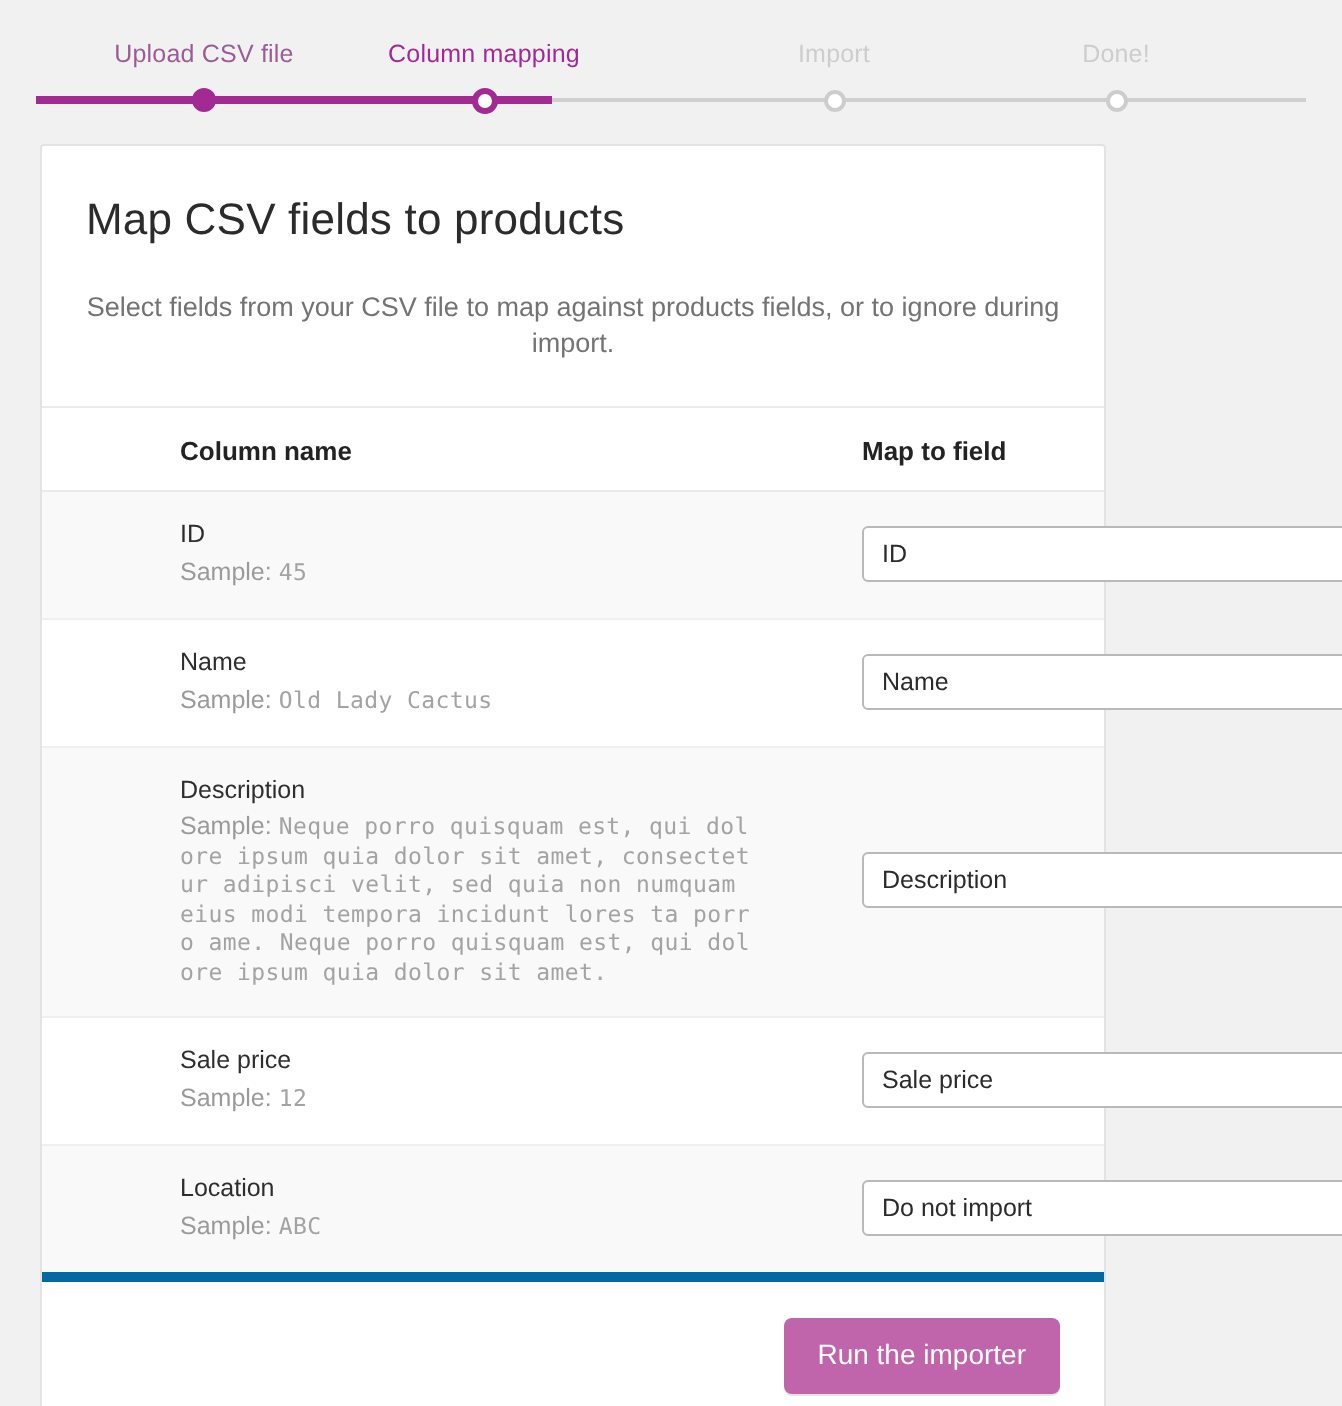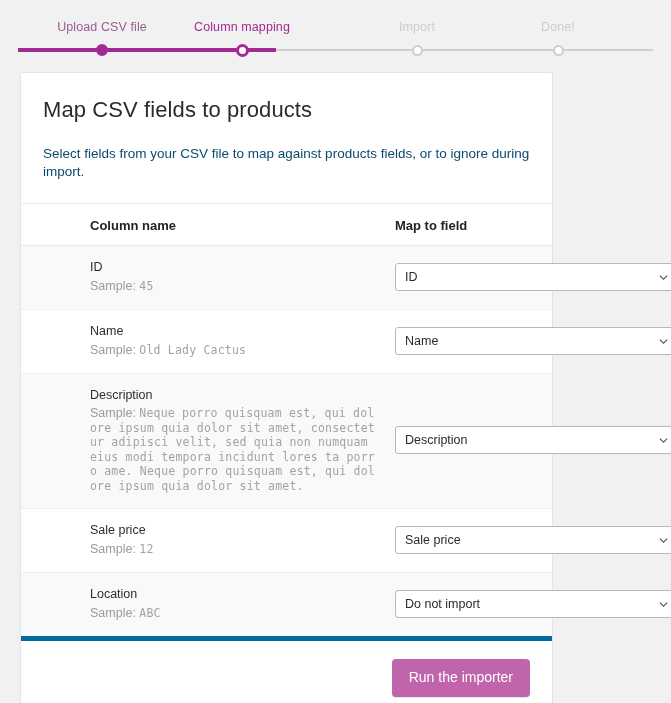--- a/index.html
+++ b/index.html
@@ -110,8 +110,9 @@
   .card-sub {
     margin: 0;
     font-size: 13.5px;
-    color: #0c4a6e;
+    color: #737373;
     line-height: 18px;
+    text-align: center;
   }
 
   

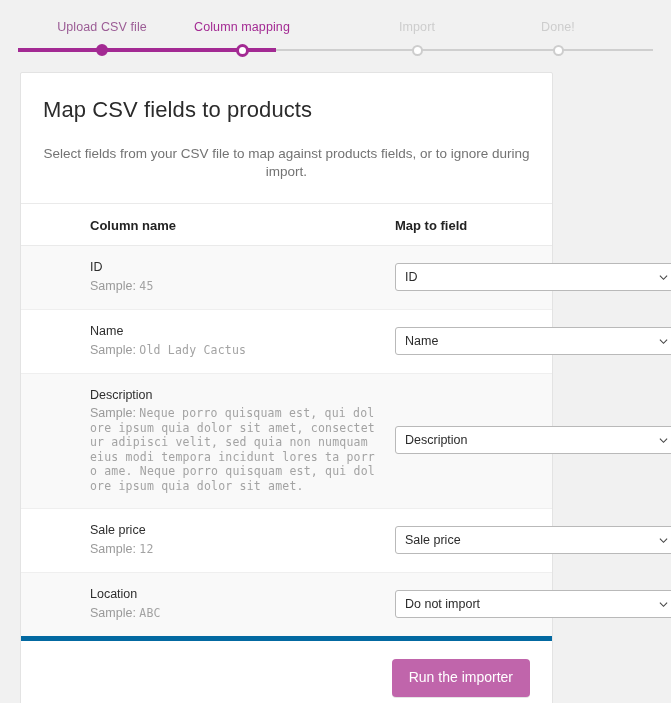--- a/index.html
+++ b/index.html
@@ -128,7 +128,7 @@
     color: #232323;
   }
   .col-a { width: 305px; flex: 0 0 305px; margin-left: 47px; }
-  .col-b { flex: 1 1 auto; }
+  .col-b { flex: 1 1 auto; margin-left: 36px; }
 
   .row {
     display: flex;

